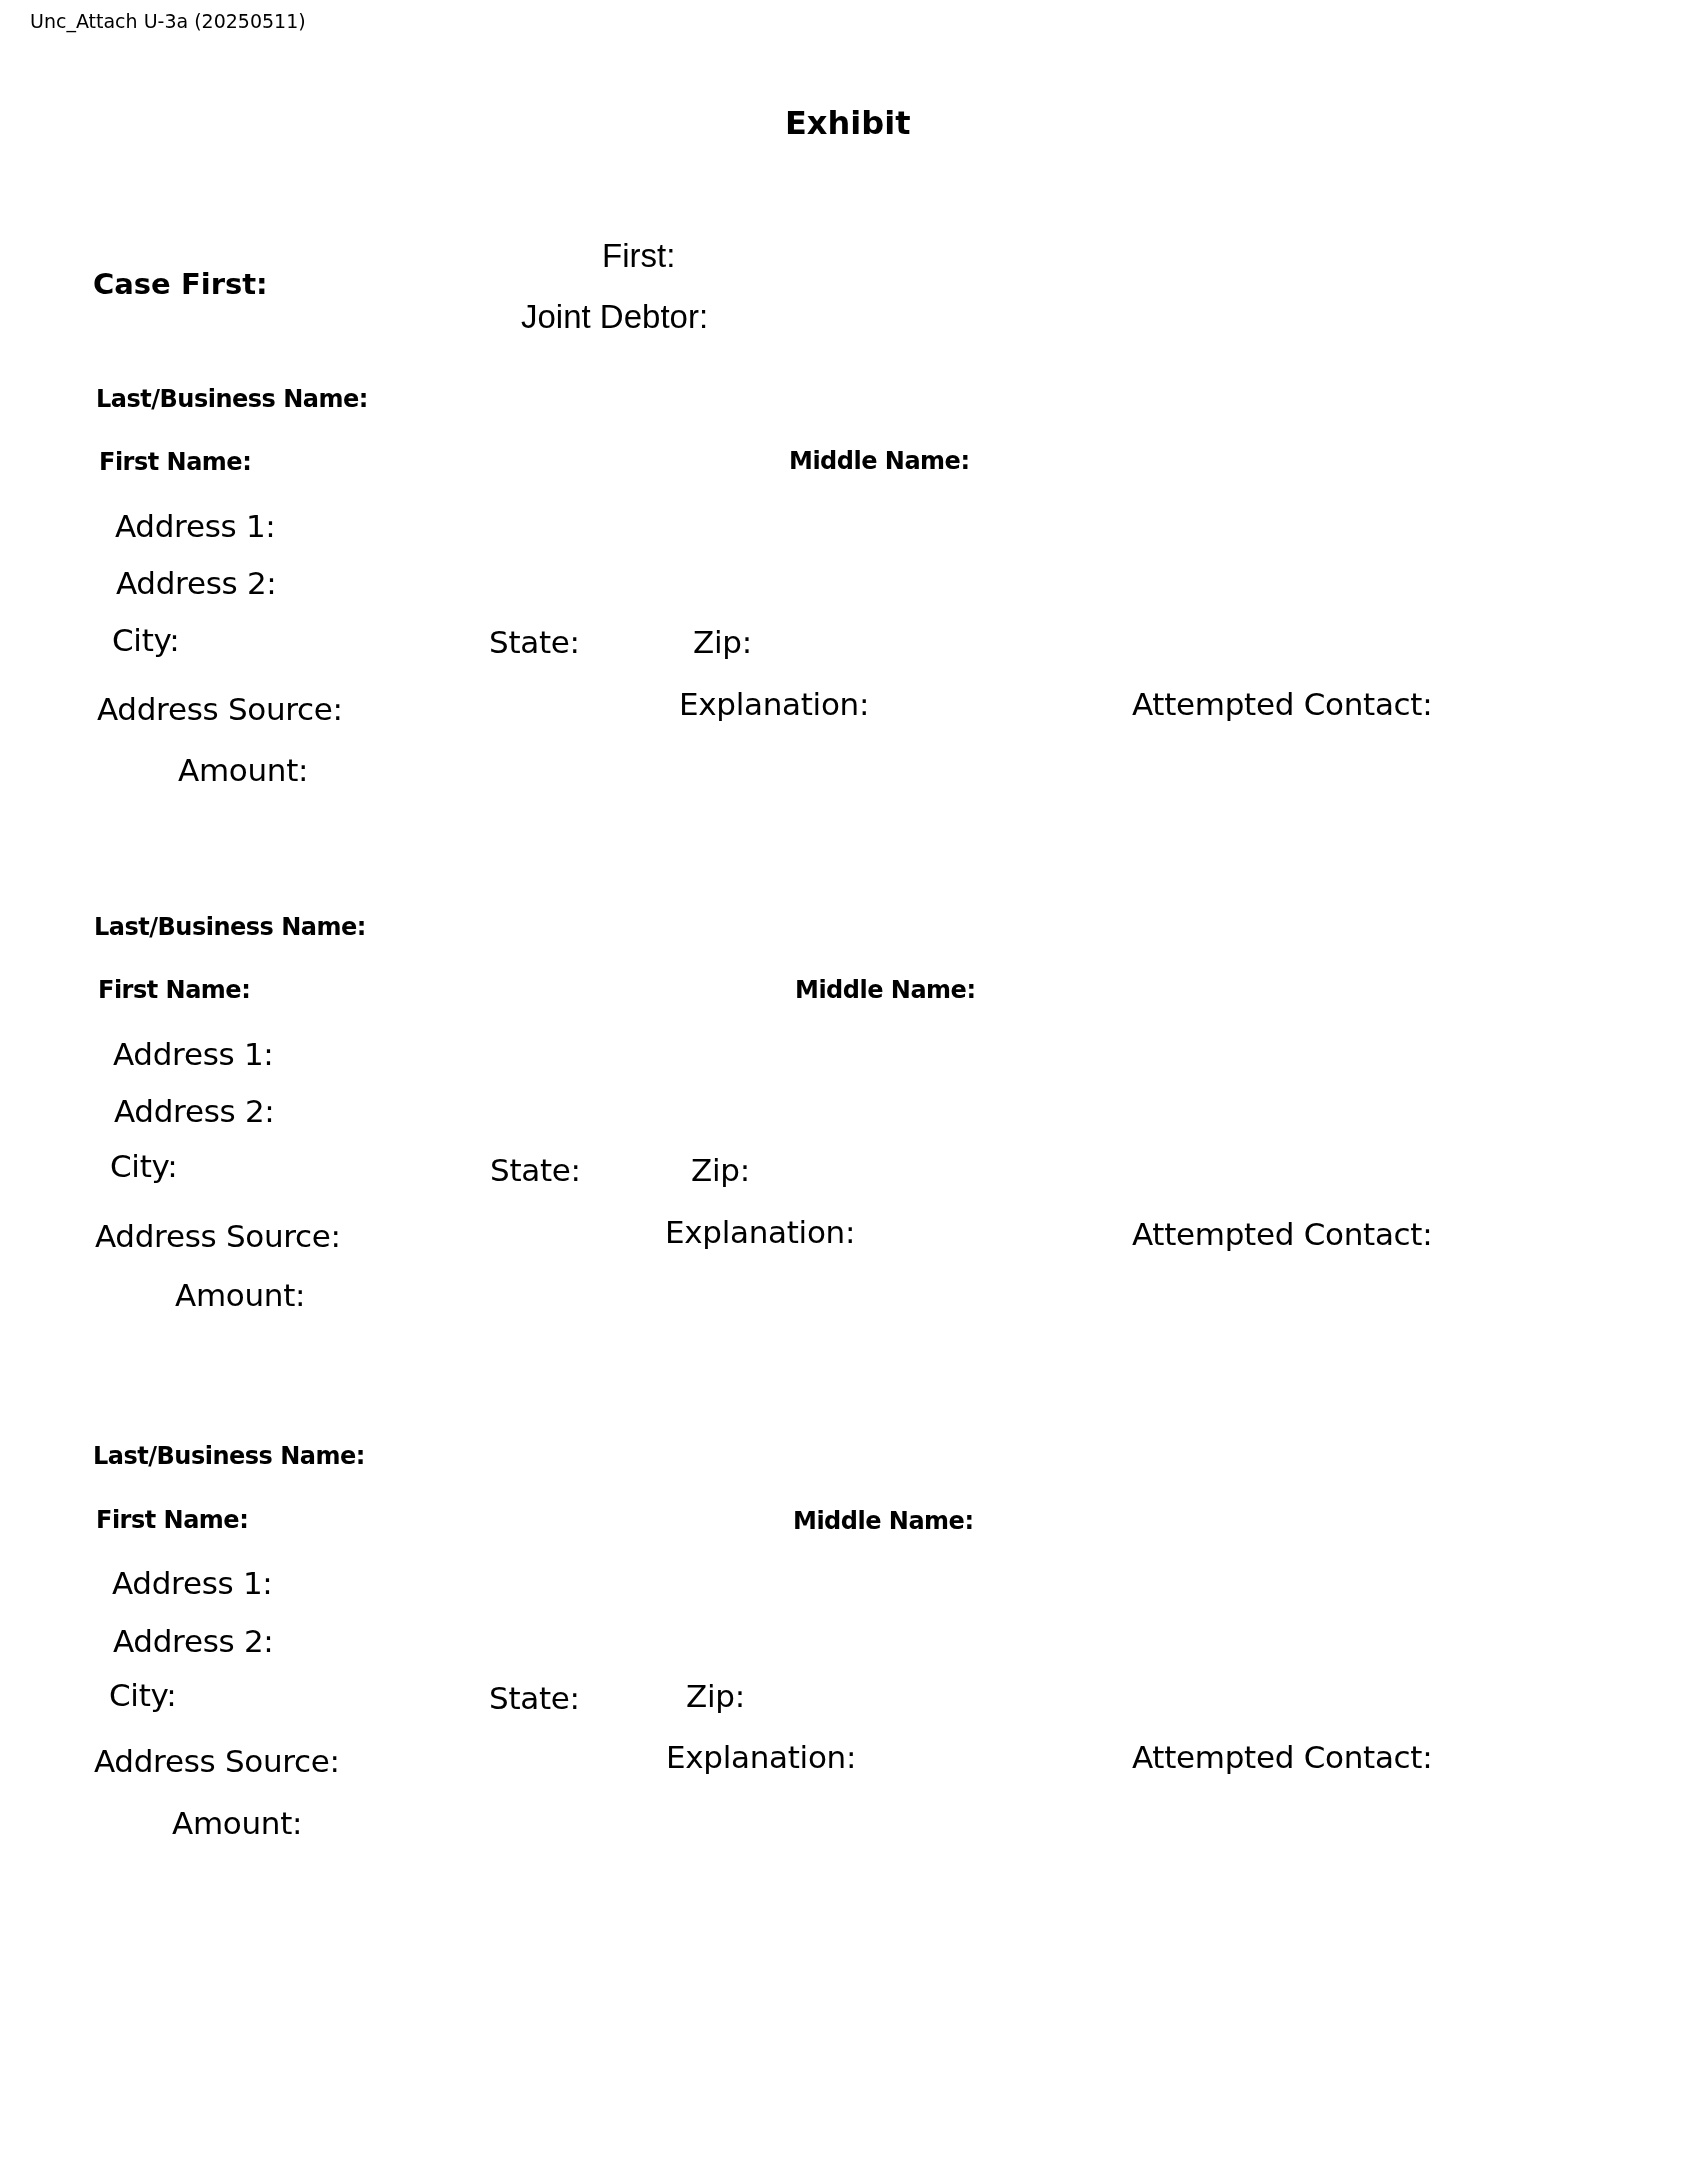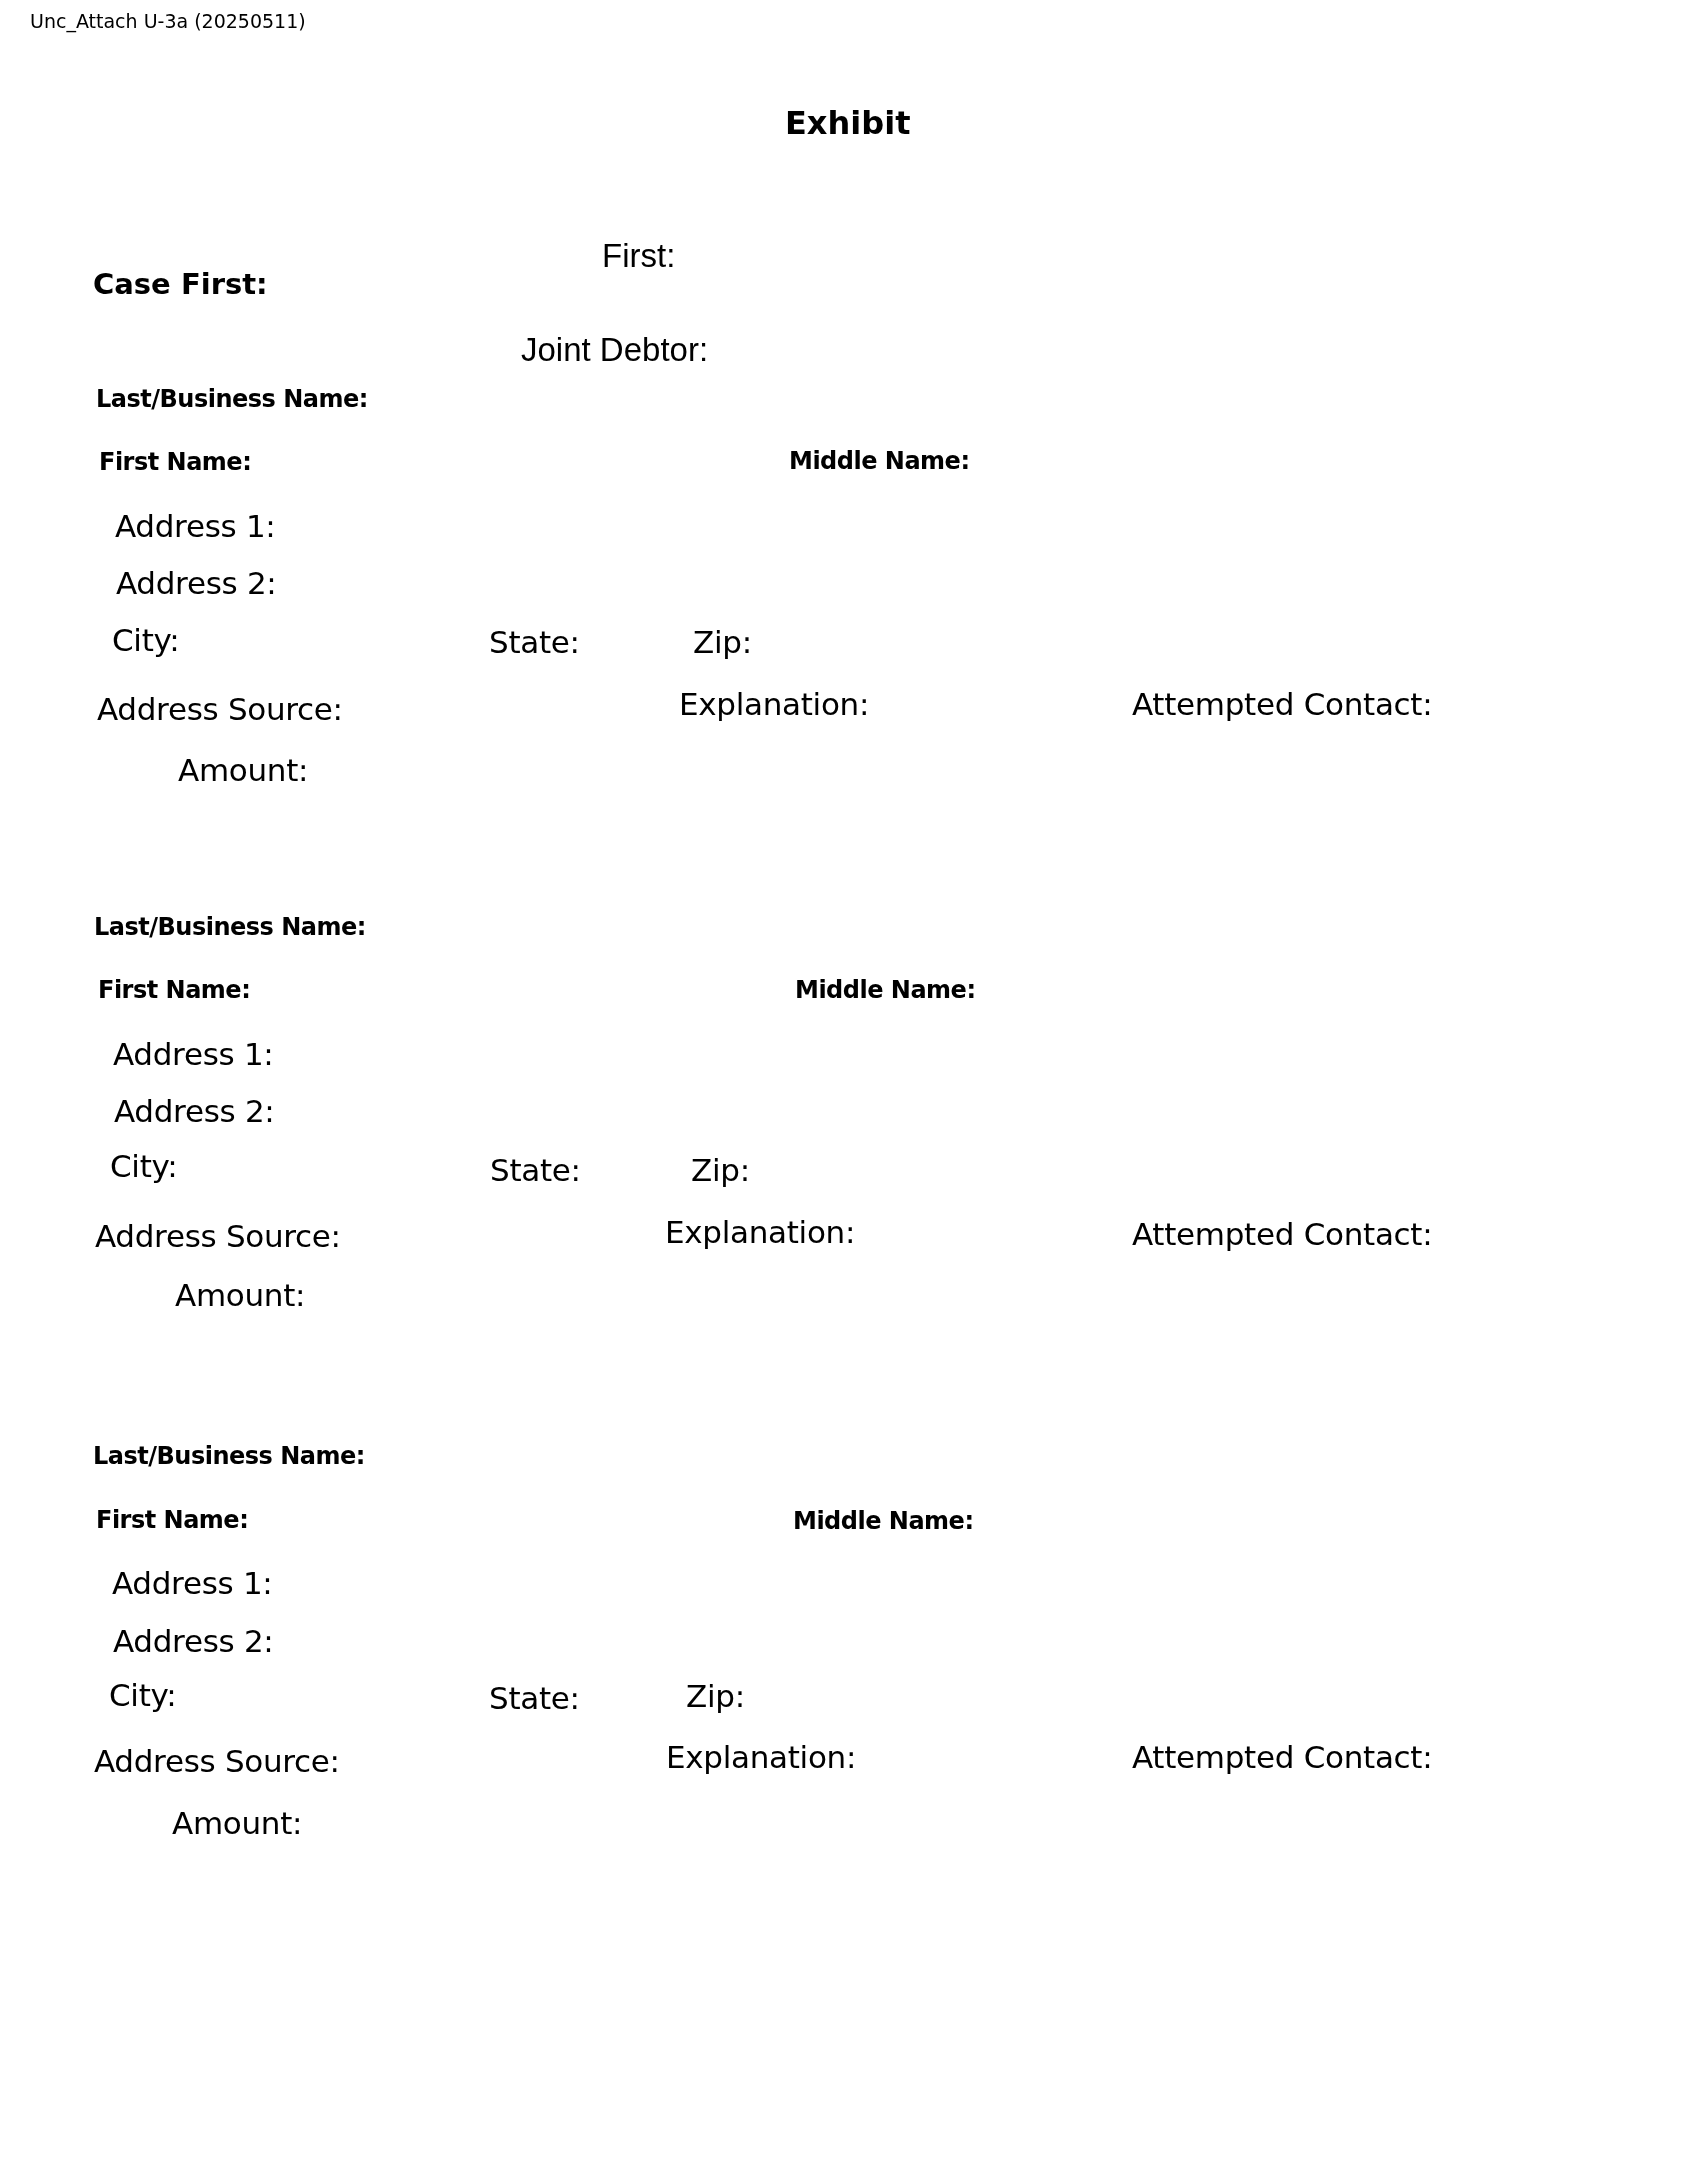--- a/index.html
+++ b/index.html
@@ -23,7 +23,7 @@
 
 <div class="abs case" style="left:93px; top:270px;">Case First:</div>
 <div class="abs debtor" style="left:602px; top:239px;">First:</div>
-<div class="abs debtor" style="left:521px; top:300px;margin-top:33px;">Joint Debtor:</div>
+<div class="abs debtor" style="left:521px; top:300px;">Joint Debtor:</div>
 
 <div class="section" style="top:0px;">
   <div class="abs bold" style="left:96px; top:387px;">Last/Business Name:</div>

